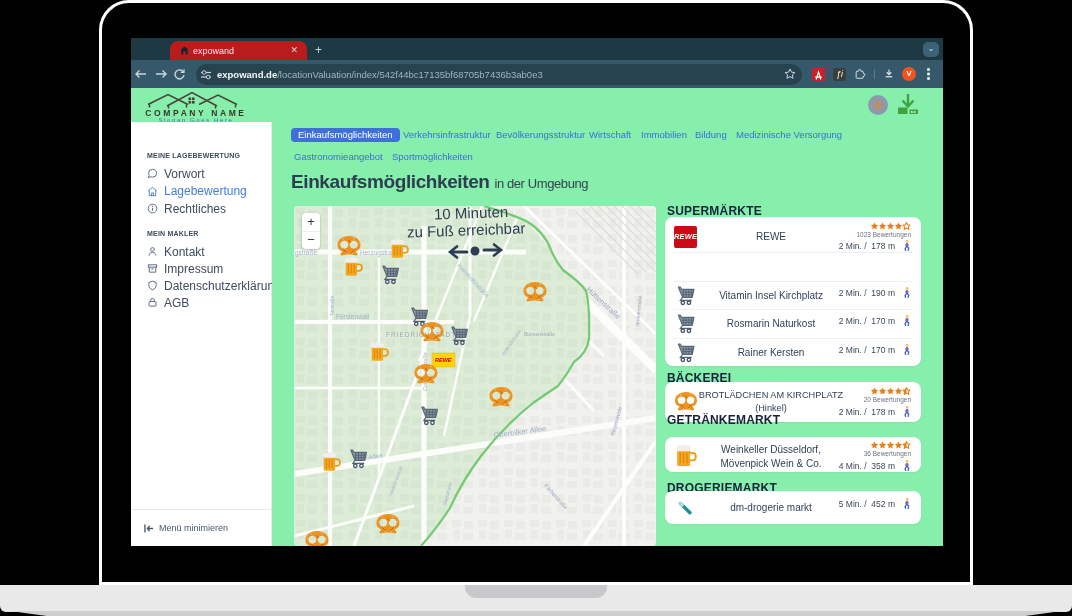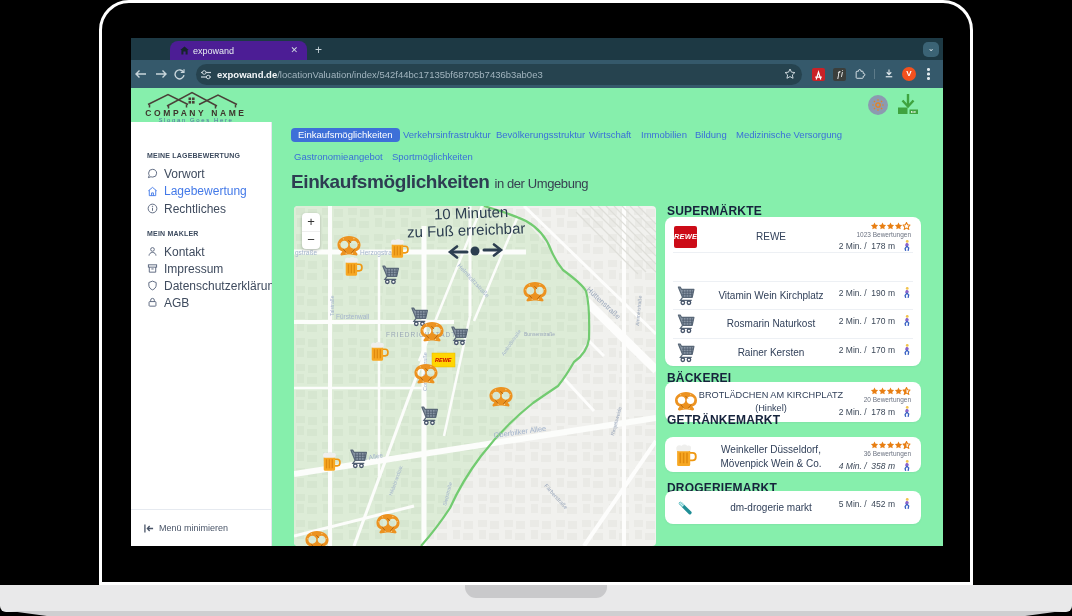--- a/index.html
+++ b/index.html
@@ -12,7 +12,7 @@
 
 #browser{left:131px;top:38px;width:812px;height:508px;overflow:hidden;background:#eef1f7;}
 #tabbar{left:0;top:0;width:812px;height:22px;background:#1d3944;}
-#tab{left:39px;top:3px;width:137px;height:19px;background:#4c1d95;border-radius:8px 8px 0 0;color:#e8eef1;}
+#tab{left:39px;top:3px;width:137px;height:19px;background:#b91c1c;border-radius:8px 8px 0 0;color:#e8eef1;}
 #tab .ttl{position:absolute;left:23px;top:5px;font-size:9px;color:#e6edf0;}
 #tab .x{position:absolute;right:9px;top:4px;font-size:9px;color:#cfdbe0;}
 #newtab{left:184px;top:5px;font-size:12px;color:#c8d4da;}

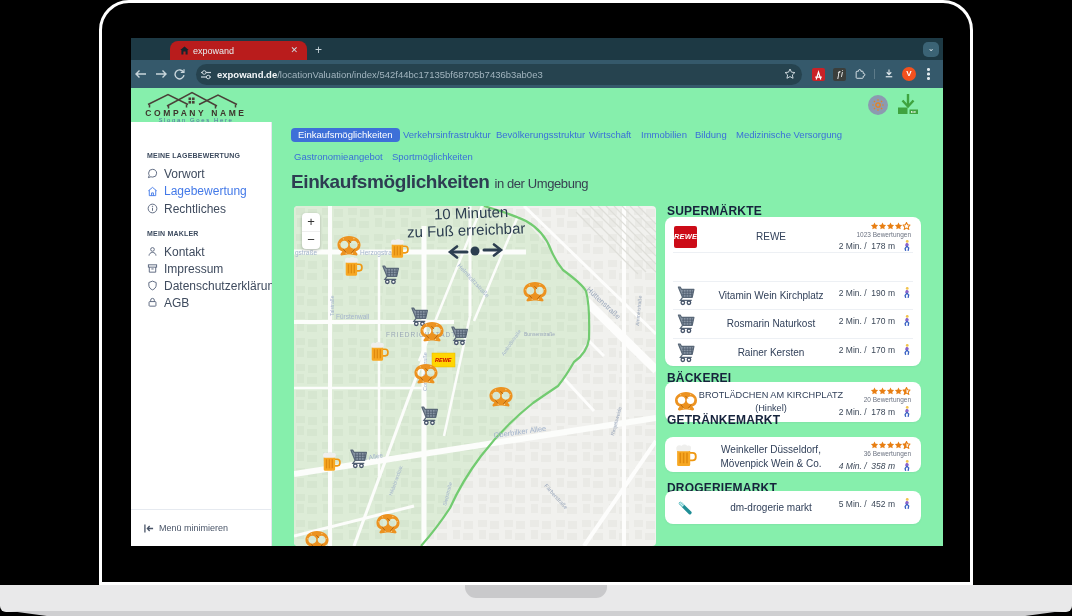--- a/index.html
+++ b/index.html
@@ -330,7 +330,7 @@
         <svg class="ricon" style="top:4px" width="22" height="21" viewBox="0 0 24 24">
             <use href="#crt"></use>
           </svg>
-        <div class="rname" style="left:31px;top:9px;width:150px;">Vitamin Wein Kirchplatz</div>
+        <div class="rname" style="left:31px;top:9px;width:150px;">Vitamin Insel Kirchplatz</div>
         <div class="rmin" style="top:7px;">2 Min. /&nbsp; 190 m</div>
         <svg class="rwalk" style="top:6px;" width="8" height="11" viewBox="0 0 10 15">
             <use href="#wk"></use>

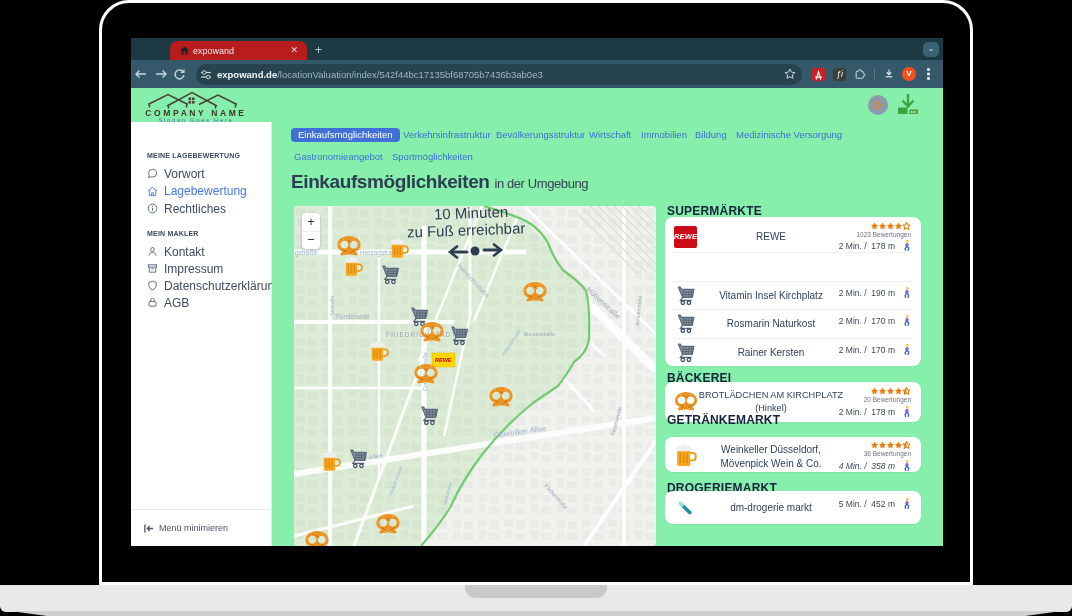--- a/index.html
+++ b/index.html
@@ -396,7 +396,7 @@
           </svg>
         </div>
       <div class="rbew" style="top:13px;">36 Bewertungen</div>
-      <div class="rmin" style="top:24px;font-style:italic;">4 Min. /&nbsp; 358 m</div>
+      <div class="rmin" style="top:24px;">4 Min. /&nbsp; 358 m</div>
       <svg class="rwalk" style="top:23px;" width="8" height="11" viewBox="0 0 10 15">
           <use href="#wk"></use>
         </svg>

